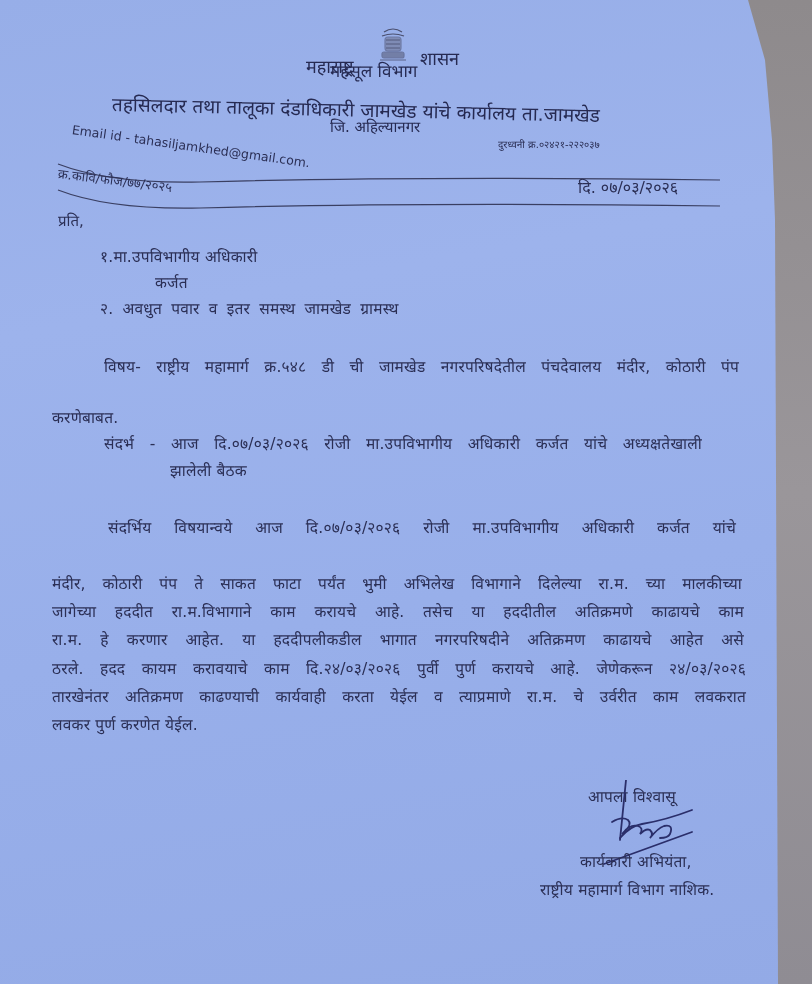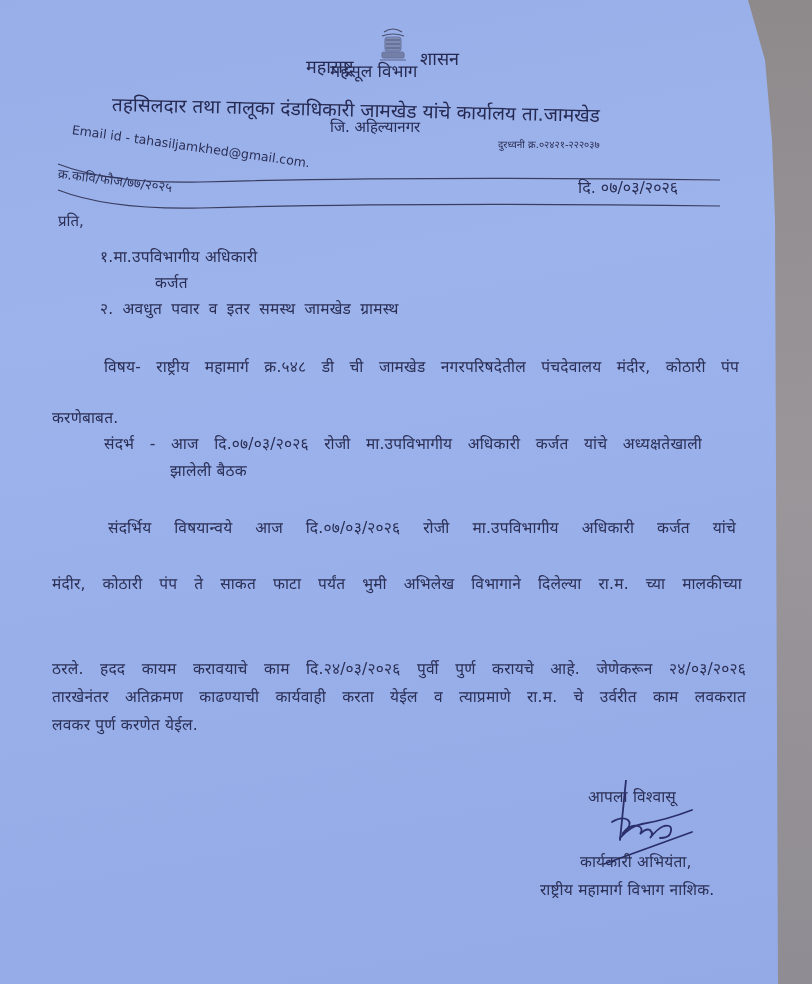--- a/index.html
+++ b/index.html
@@ -128,6 +128,9 @@
   <div class="text body-line" style="left:52px; top:577px; width:690px;">
     <span class="justify">मंदीर, कोठारी पंप ते साकत फाटा पर्यंत भुमी अभिलेख विभागाने दिलेल्या रा.म. च्या मालकीच्या</span>
   </div>
+  <div class="text body-line" style="left:52px; top:605px; width:692px;">
+    <span class="justify">जागेच्या हददीत रा.म.विभागाने काम करायचे आहे. तसेच या हददीतील अतिक्रमणे काढायचे काम</span>
+  </div>
   <div class="text body-line" style="left:52px; top:662px; width:694px;">
     <span class="justify">ठरले. हदद कायम करावयाचे काम दि.२४/०३/२०२६ पुर्वी पुर्ण करायचे आहे. जेणेकरून २४/०३/२०२६</span>
   </div>

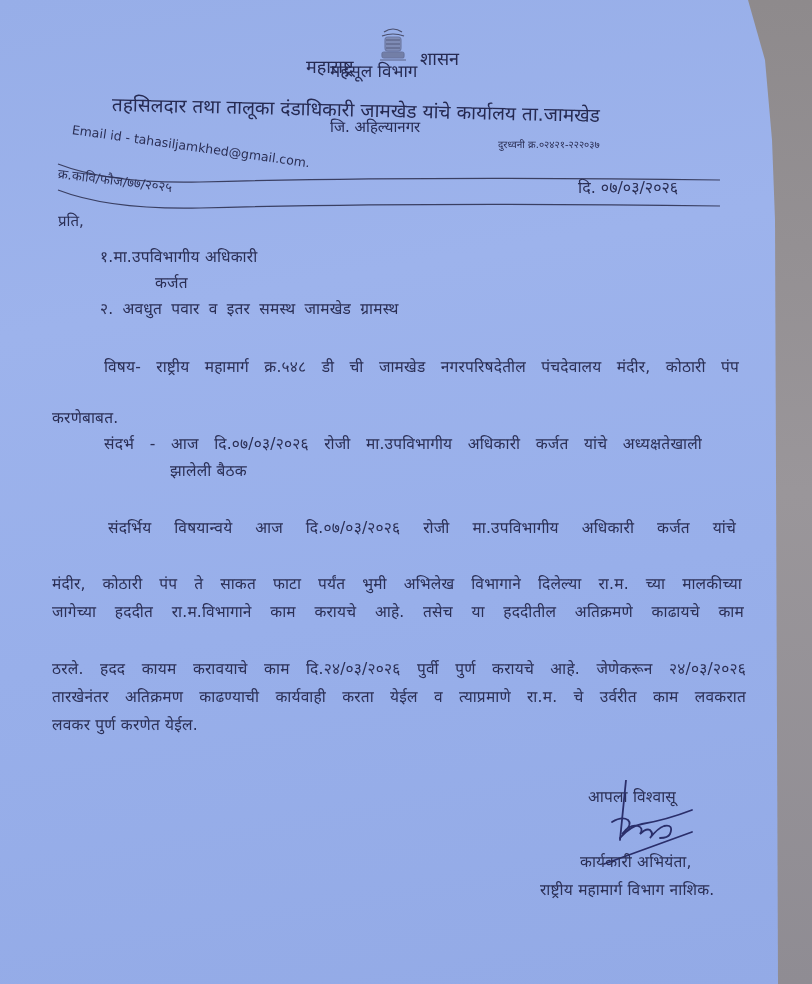--- a/index.html
+++ b/index.html
@@ -131,6 +131,9 @@
   <div class="text body-line" style="left:52px; top:605px; width:692px;">
     <span class="justify">जागेच्या हददीत रा.म.विभागाने काम करायचे आहे. तसेच या हददीतील अतिक्रमणे काढायचे काम</span>
   </div>
+  <div class="text body-line" style="left:52px; top:633px; width:692px;">
+    <span class="justify">रा.म. हे करणार आहेत. या हददीपलीकडील भागात नगरपरिषदीने अतिक्रमण काढायचे आहेत असे</span>
+  </div>
   <div class="text body-line" style="left:52px; top:662px; width:694px;">
     <span class="justify">ठरले. हदद कायम करावयाचे काम दि.२४/०३/२०२६ पुर्वी पुर्ण करायचे आहे. जेणेकरून २४/०३/२०२६</span>
   </div>

